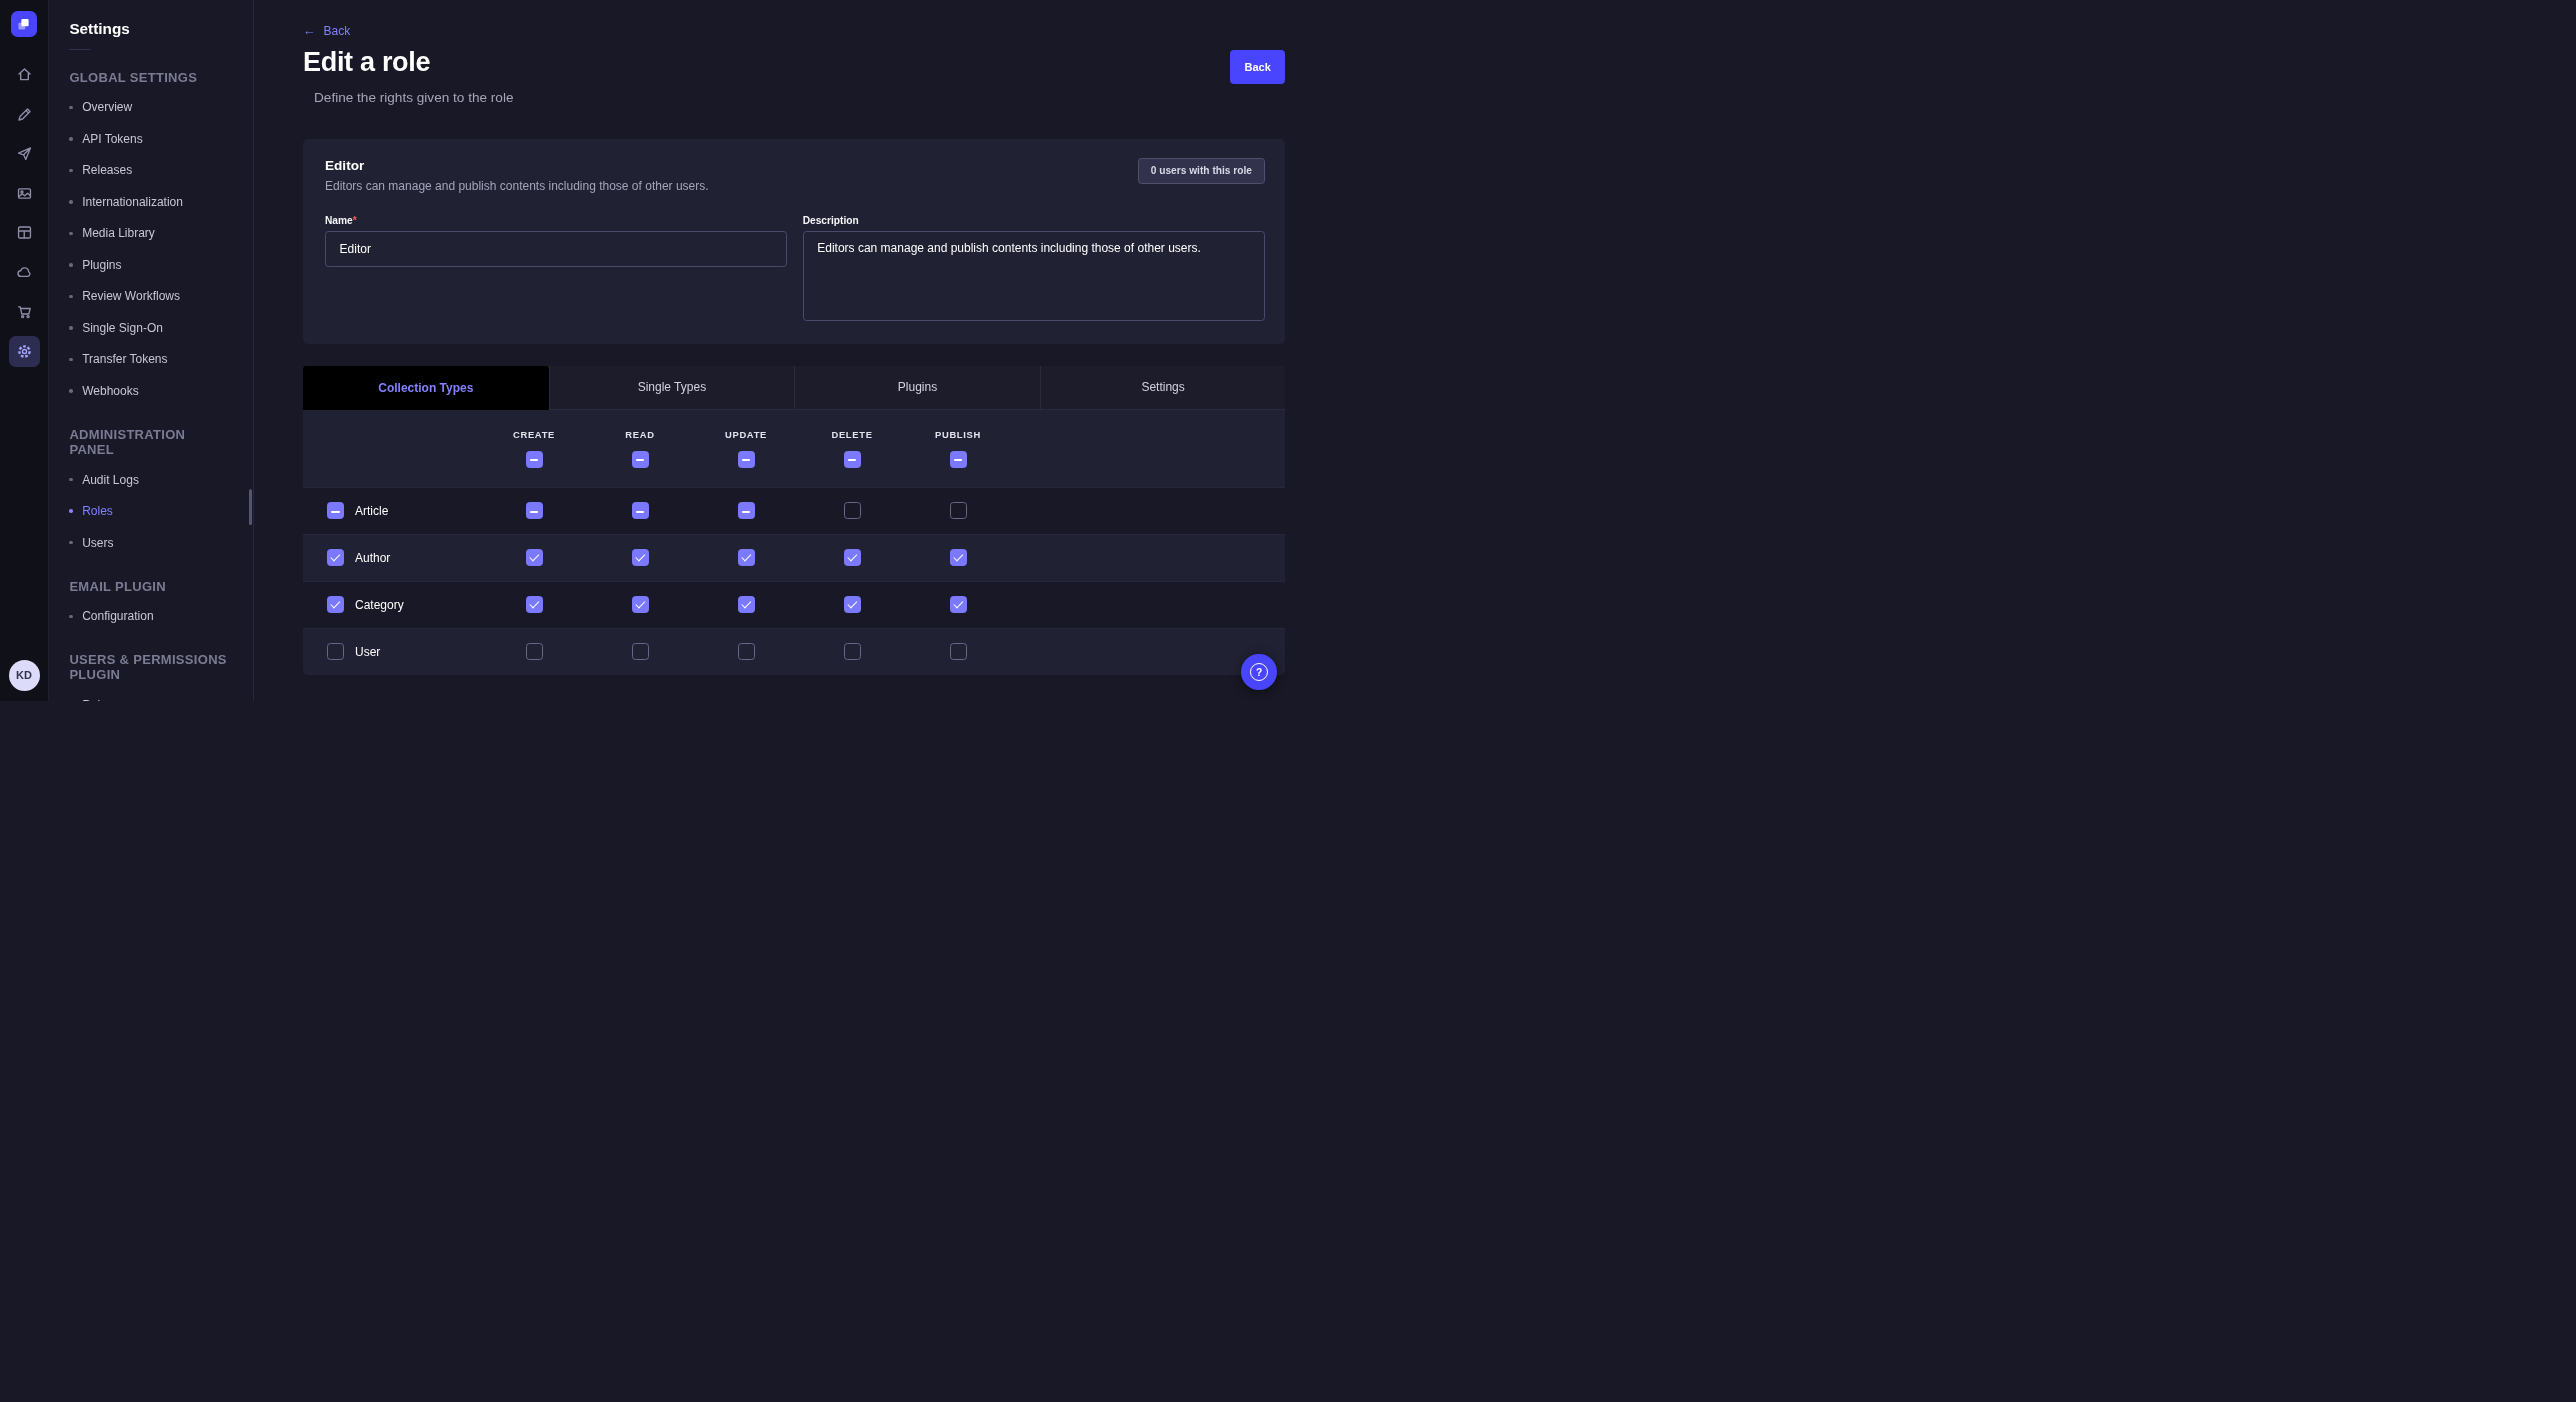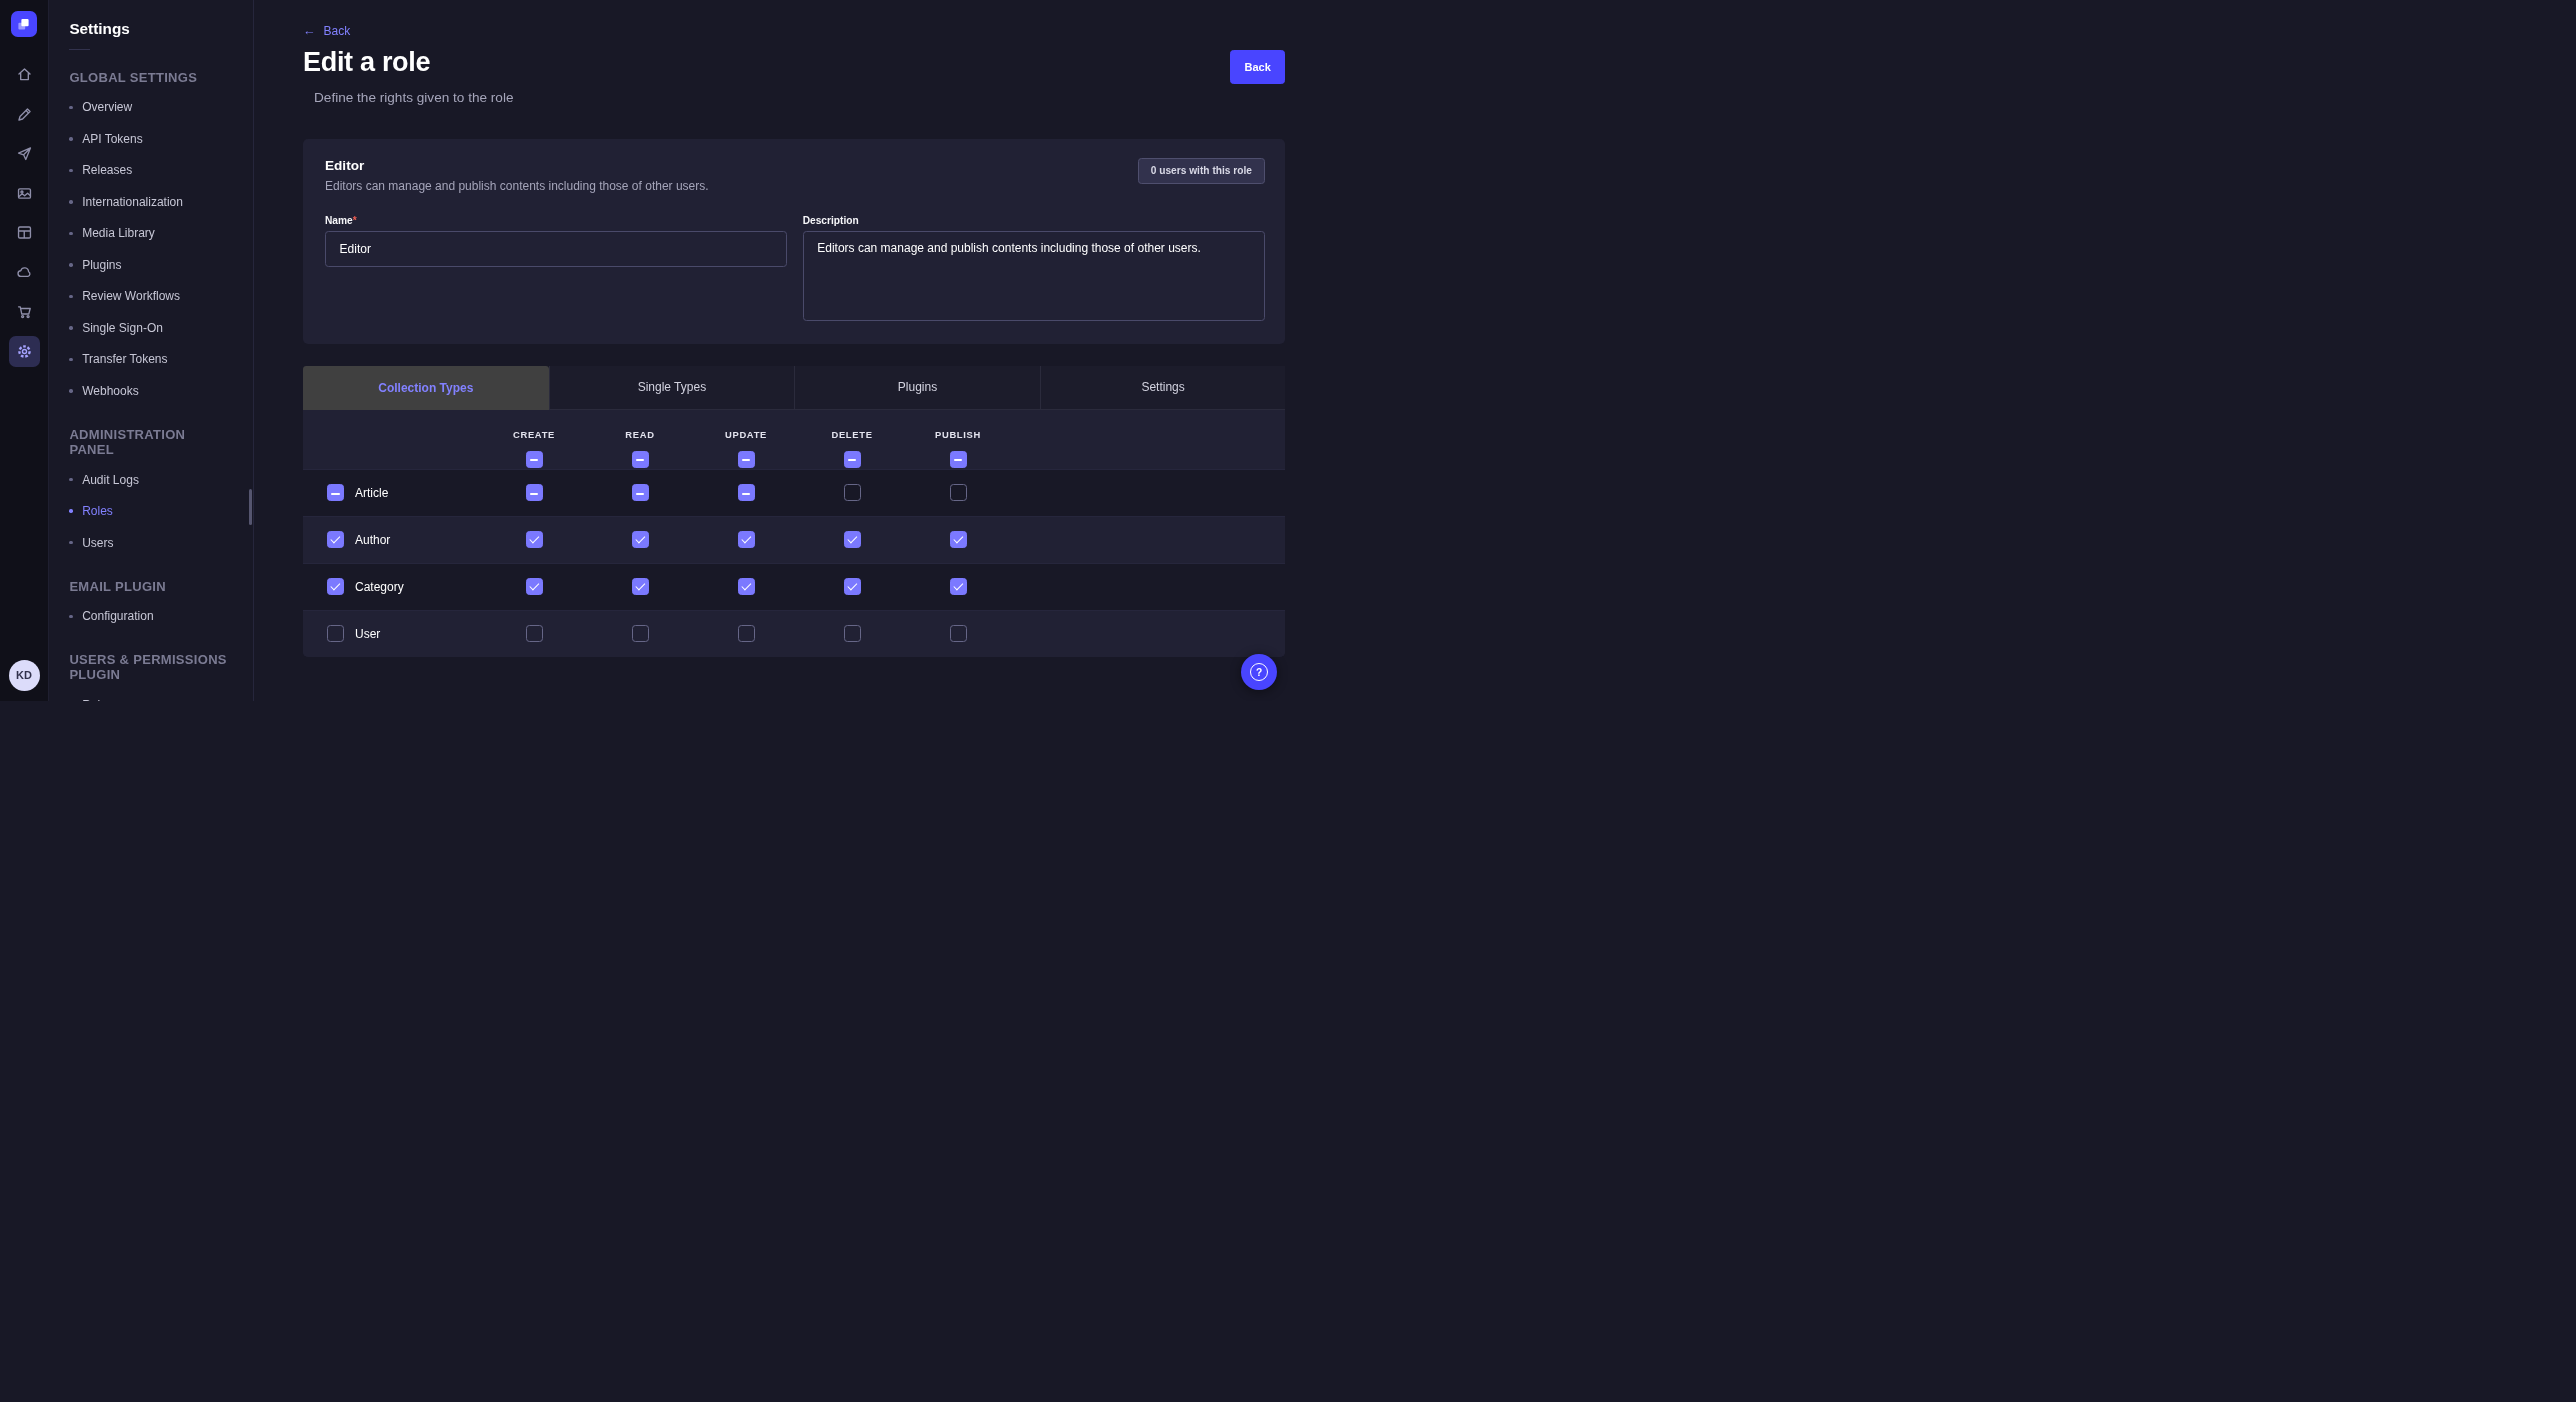--- a/index.html
+++ b/index.html
@@ -67,7 +67,7 @@
   .tab { display:flex; align-items:center; justify-content:center; font-size:12px; color:#d3d3e0;
          background:#1c1c2b; border-bottom:0.9px solid #2b2b3c; cursor:pointer; }
   .tab + .tab { border-left:0.9px solid #2b2b3c; }
-  .tab.active { background:#404040; color:#8281ff; font-weight:600; border-radius:3.4px 3.4px 0 0;
+  .tab.active { background:#000000; color:#8281ff; font-weight:600; border-radius:3.4px 3.4px 0 0;
                 border-bottom:none; border-left:none; }
   .perm { background:#212134; border-radius:0 0 5.1px 5.1px; }
   .grid-row { display:grid; grid-template-columns:178px repeat(5,106px) 1fr; align-items:center; }

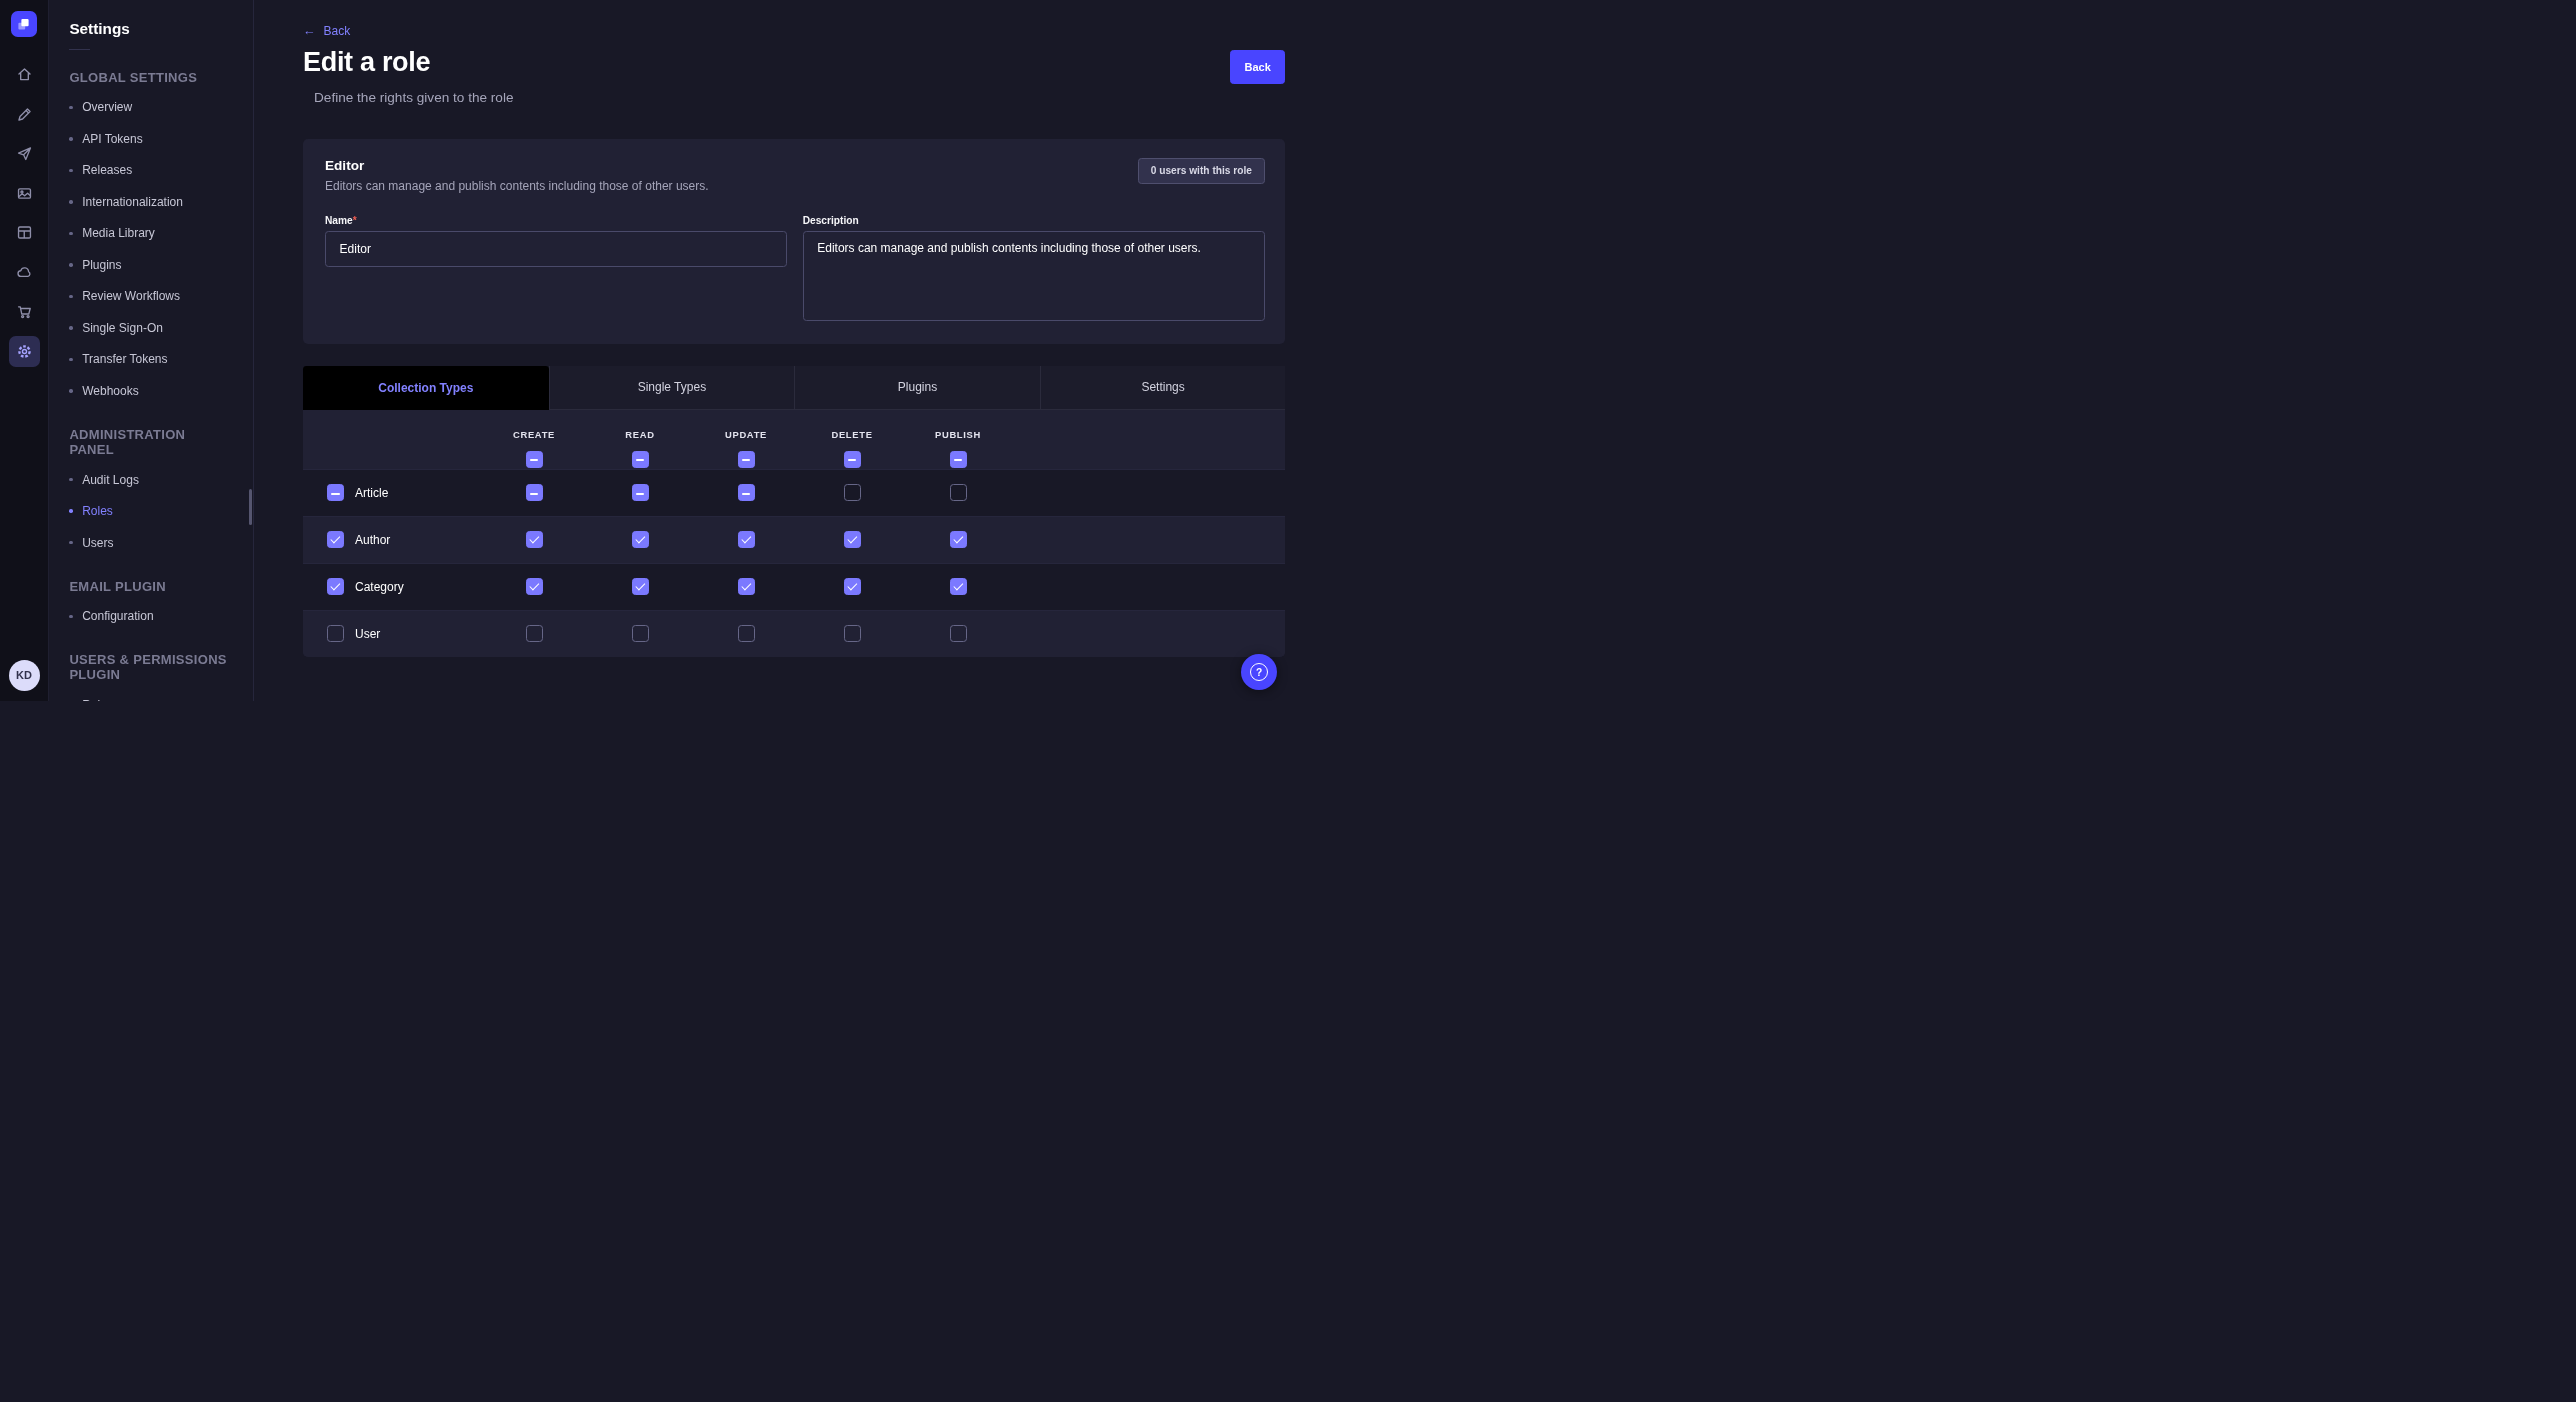--- a/index.html
+++ b/index.html
@@ -71,7 +71,7 @@
                 border-bottom:none; border-left:none; }
   .perm { background:#212134; border-radius:0 0 5.1px 5.1px; }
   .grid-row { display:grid; grid-template-columns:178px repeat(5,106px) 1fr; align-items:center; }
-  .perm-head { padding:19px 0 1px; }
+  .perm-head { padding:19px 0 19px; }
   .head-col { display:flex; flex-direction:column; align-items:center; gap:11px; }
   .col-label { font-size:9.4px; font-weight:700; letter-spacing:0.7px; color:#e3e3ee; }
   .perm-row { height:47px; border-top:0.9px solid #26263c; }

